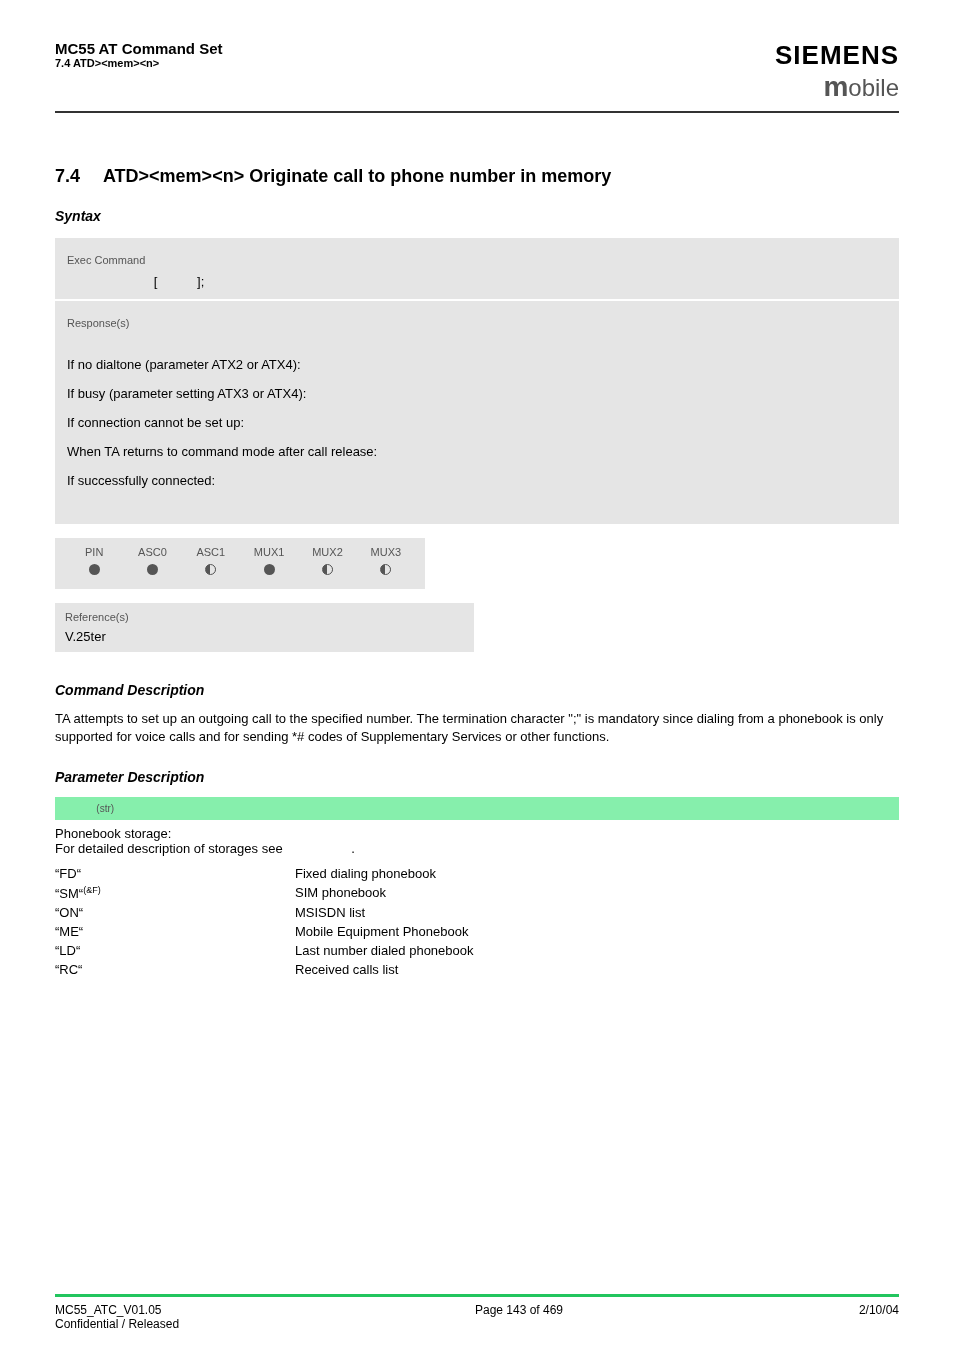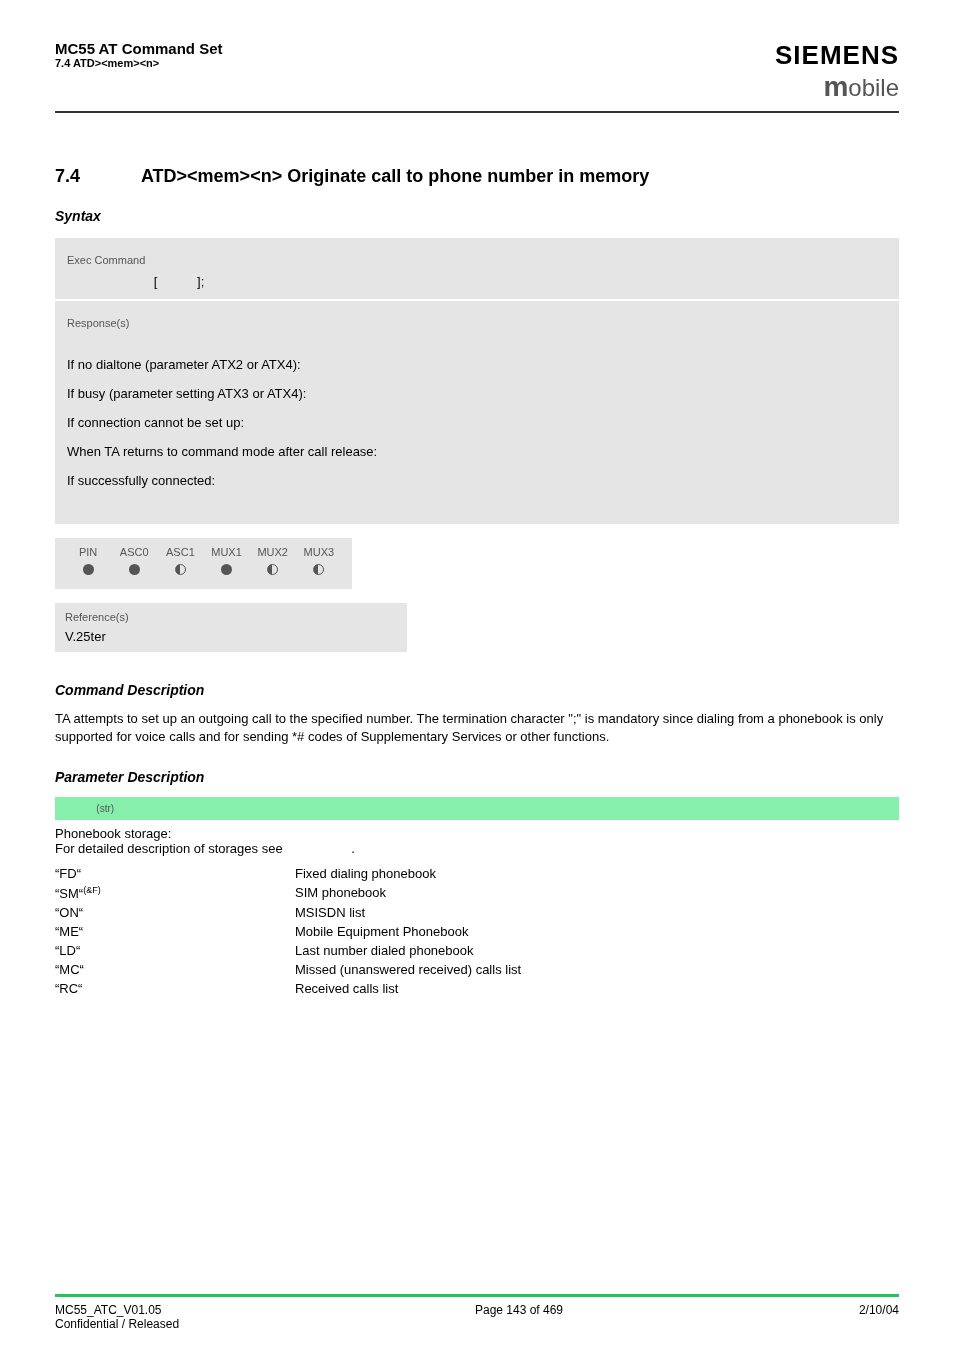--- a/index.html
+++ b/index.html
@@ -28,7 +28,7 @@
   .siemens { font-size: 26px; font-weight: 900; letter-spacing: 1px; color: #000; }
   .mobile { font-size: 24px; color: #555; font-weight: 400; }
   .mobile .m { font-weight: 700; color: #555; font-size: 28px; }
-  .section-num { font-size: 18px; font-weight: bold; display: inline-block; margin-right: 52px; }
+  .section-num { font-size: 18px; font-weight: bold; display: inline-block; margin-right: 14px; }
   .section-title { font-size: 18px; font-weight: bold; display: inline; }
   h1.row { margin-bottom: 18px; }
   .syntax-label { font-size: 14px; font-weight: bold; font-style: italic; margin-bottom: 14px; }

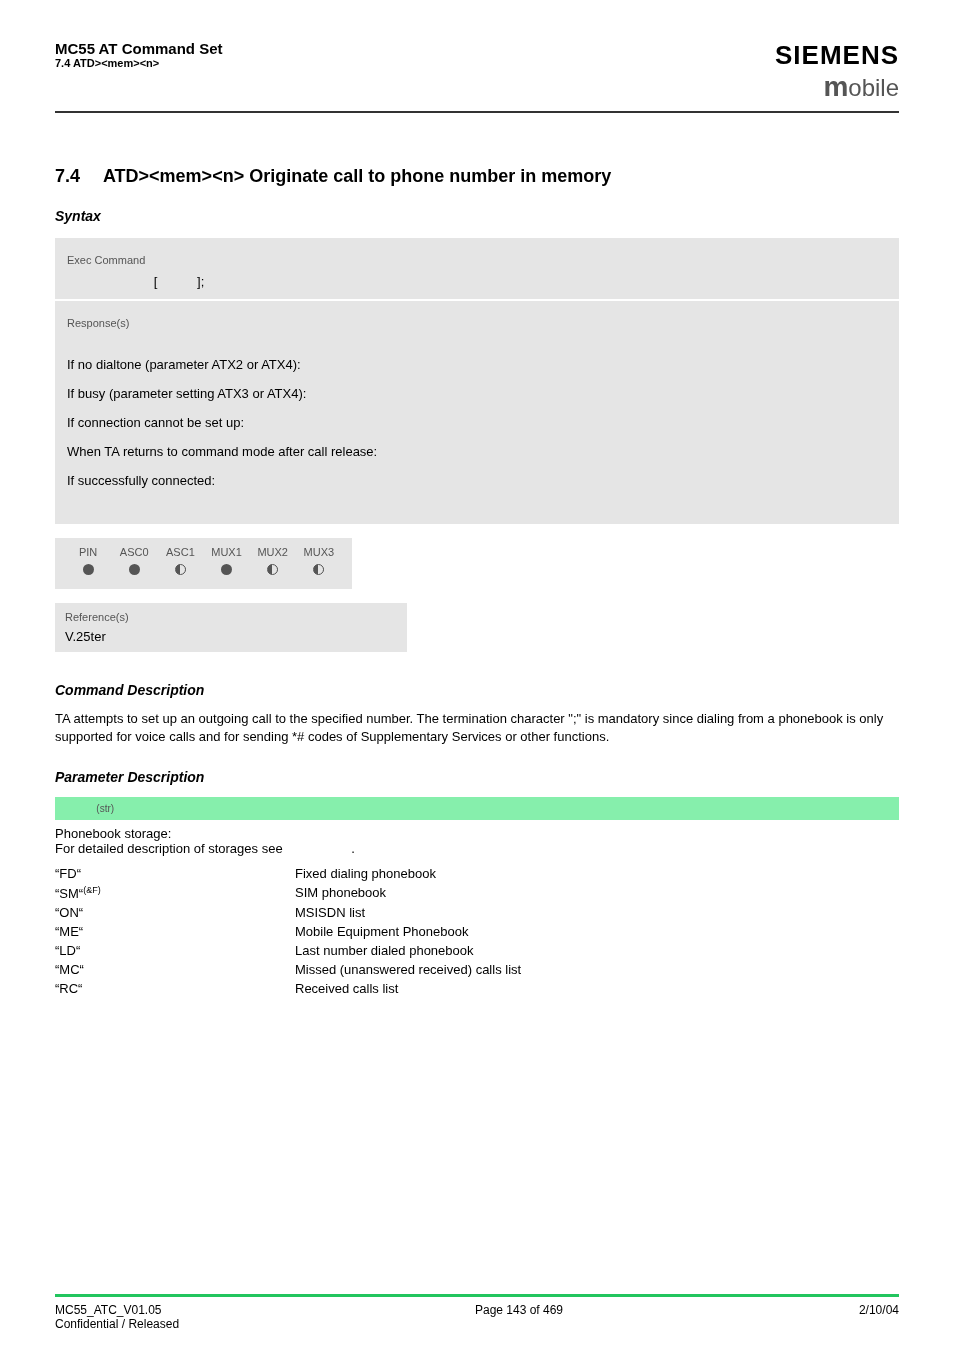--- a/index.html
+++ b/index.html
@@ -46,7 +46,7 @@
     background: #e5e5e5;
     padding: 8px 10px 6px 10px;
     margin-top: 14px;
-    width: 297px;
+    width: 370px;
   }
   .mux-row table { width: 100%; border-collapse: collapse; }
   .mux-row td { font-size: 11px; color: #555; text-align: center; width: 16.6%; padding-bottom: 6px;}

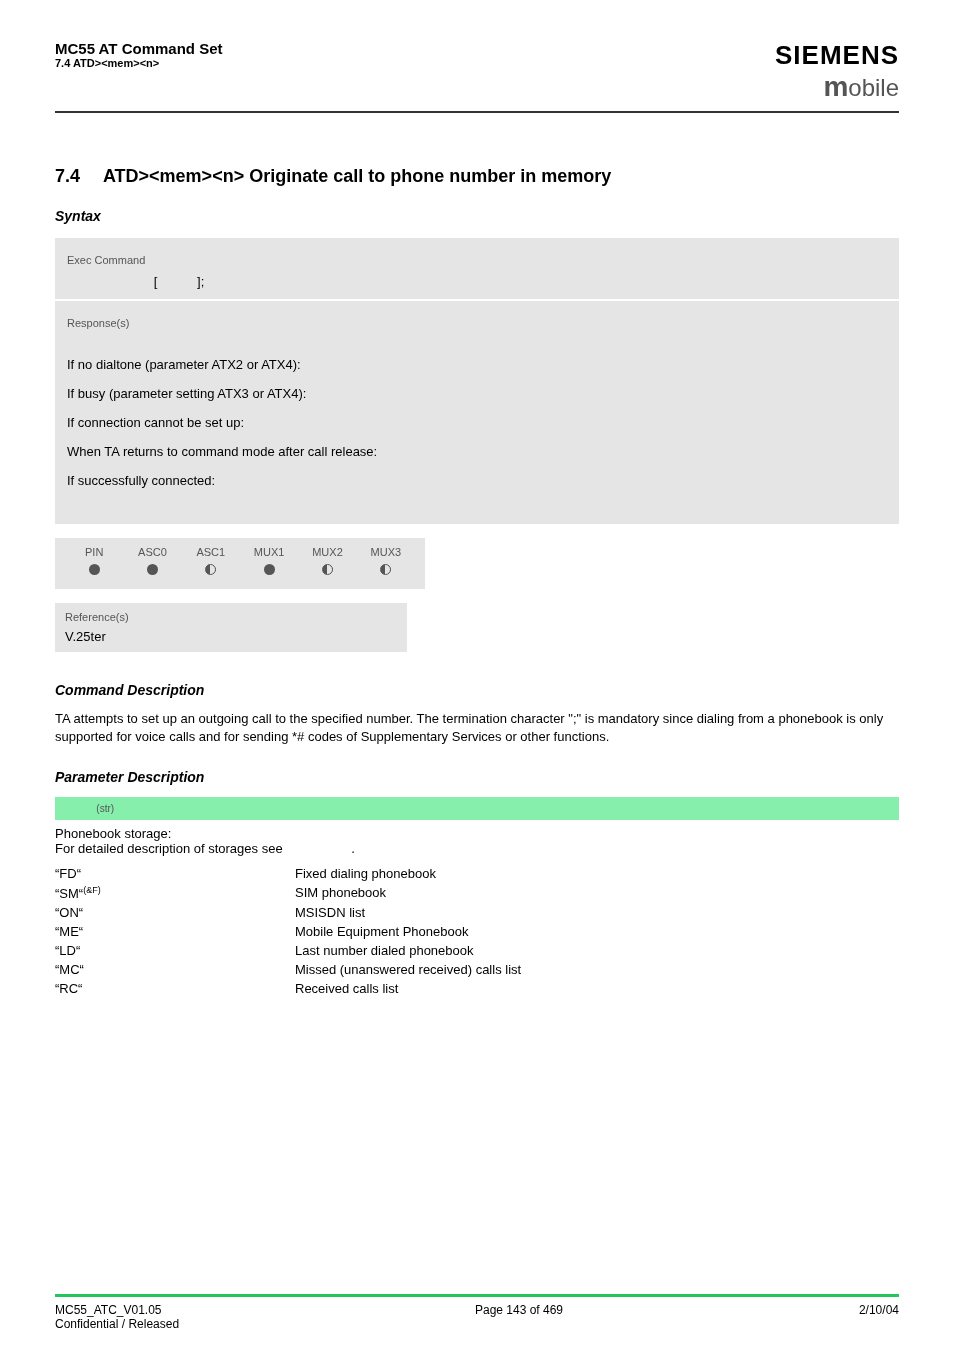--- a/index.html
+++ b/index.html
@@ -58,7 +58,7 @@
   }
   .refbox {
     background: #e5e5e5;
-    width: 352px;
+    width: 419px;
     padding: 8px 10px;
     margin-top: 14px;
   }

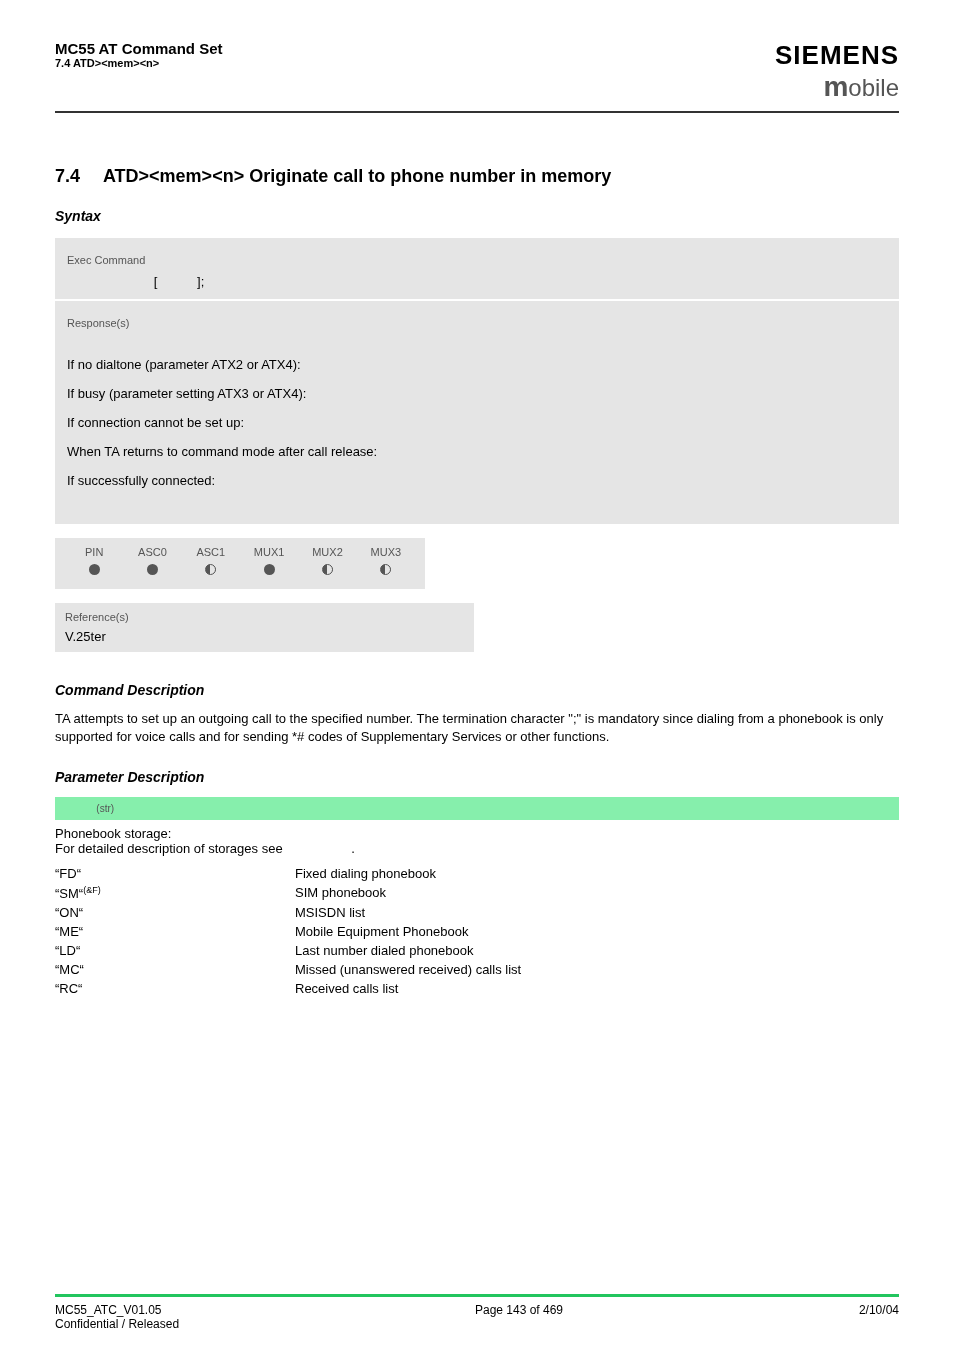--- a/index.html
+++ b/index.html
@@ -197,10 +197,6 @@
     <div class="v">Last number dialed phonebook</div>
   </div>
   <div class="value-row">
-    <div class="k">“MC“</div>
-    <div class="v">Missed (unanswered received) calls list</div>
-  </div>
-  <div class="value-row">
     <div class="k">“RC“</div>
     <div class="v">Received calls list</div>
   </div>

